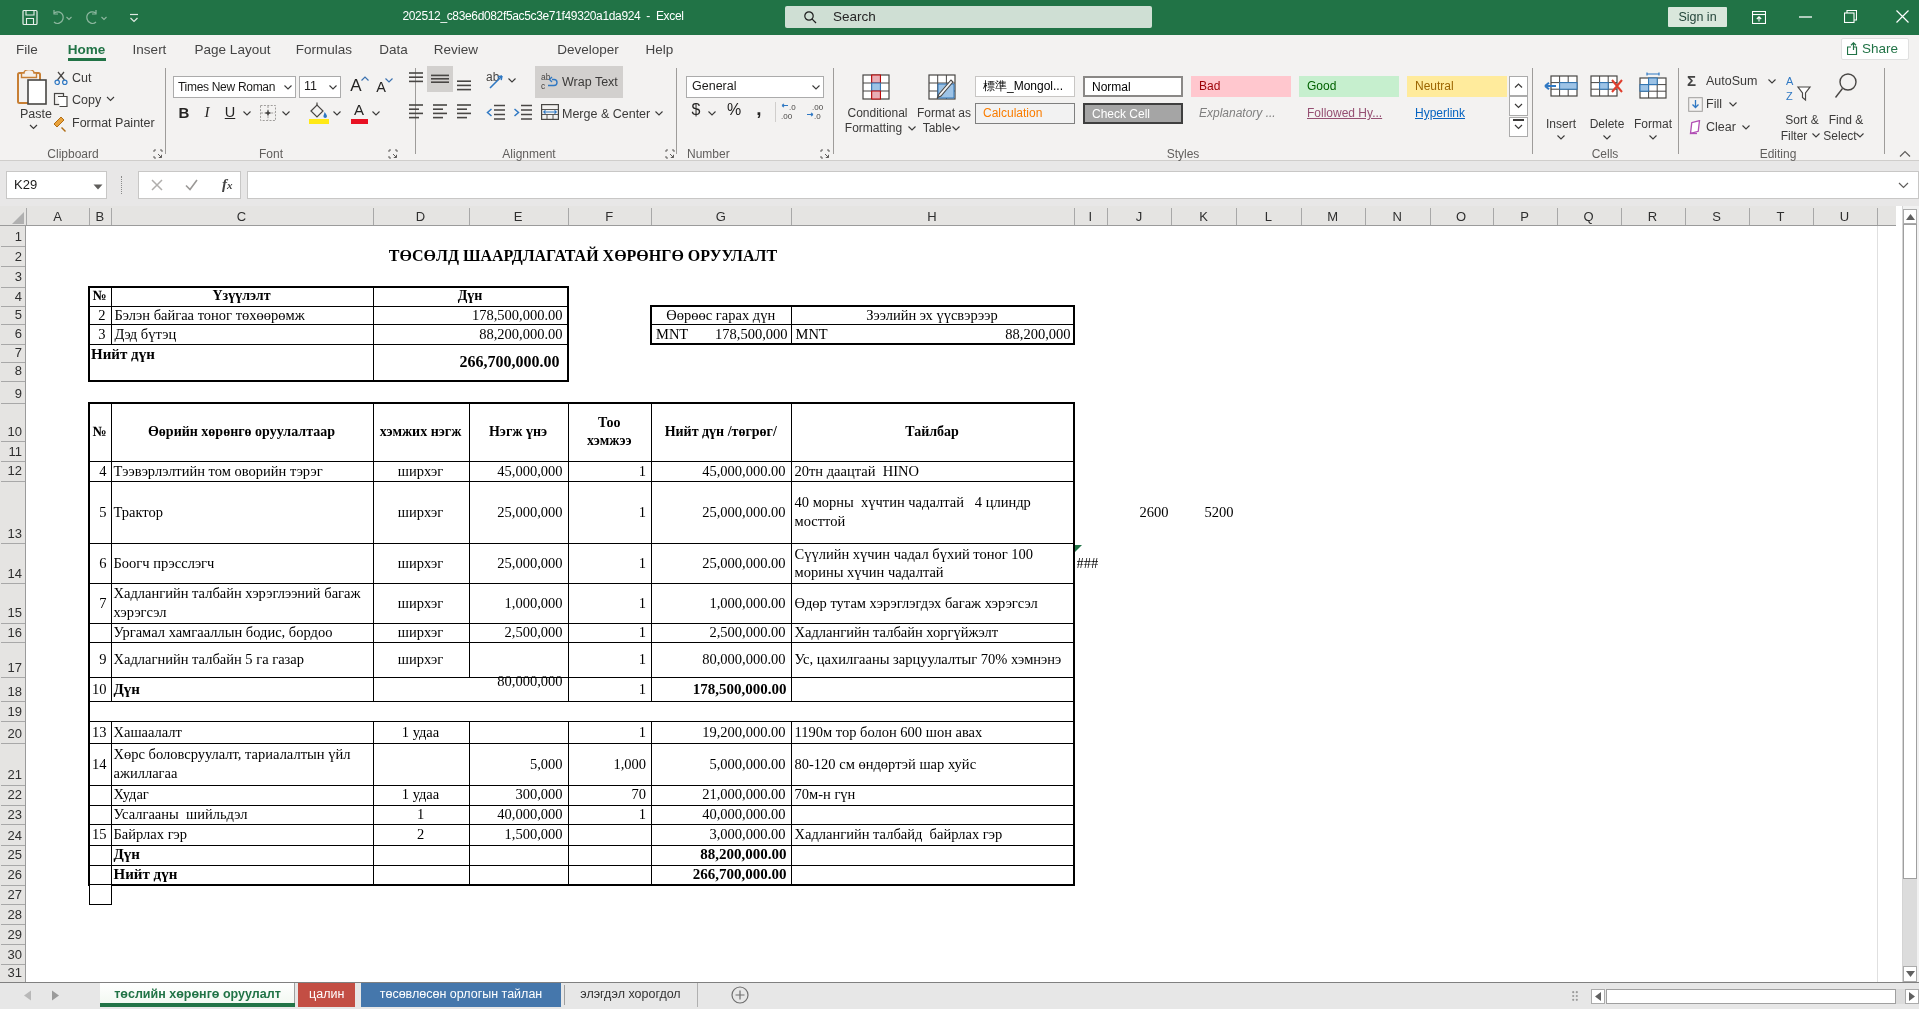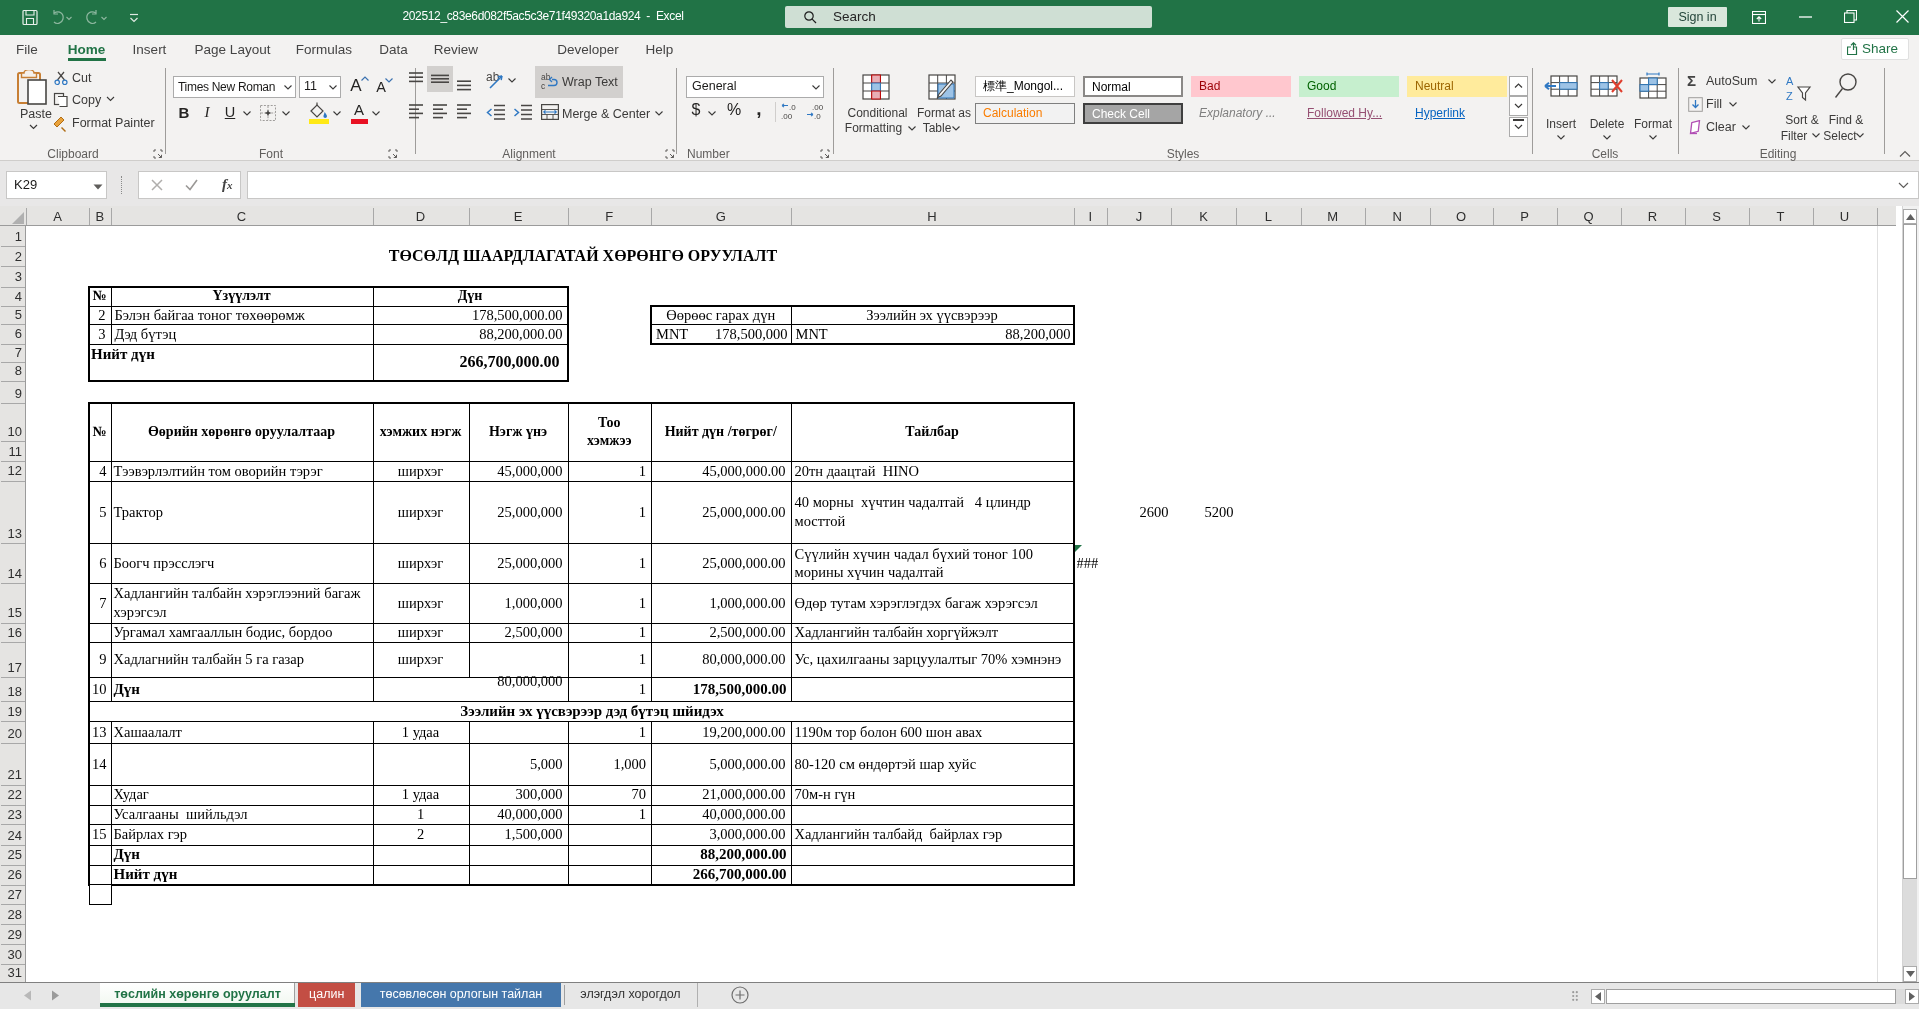--- a/index.html
+++ b/index.html
@@ -766,9 +766,6 @@
 <div class="ab ser" style="left:651px;top:677.0px;width:139.5px;height:24.399999999999977px;display:flex;align-items:center;text-align:right;font-weight:bold;padding-right:4px;font-size:15px;line-height:1.28;overflow:hidden">
       <div style="width:100%">178,500,000.00</div>
     </div>
-<div class="ab ser" style="left:110.5px;top:701.4px;width:963.0px;height:19.800000000000068px;display:flex;align-items:center;text-align:center;font-weight:bold;font-size:15px;line-height:1.28;overflow:hidden">
-      <div style="width:100%">Зээлийн эх үүсвэрээр дэд бүтэц шйидэх</div>
-    </div>
 <div class="ab ser" style="left:89px;top:721.2px;width:21.5px;height:21.899999999999977px;display:flex;align-items:center;text-align:right;padding-right:4px;font-size:14.5px;line-height:1.28;overflow:hidden">
       <div style="width:100%">13</div>
     </div>

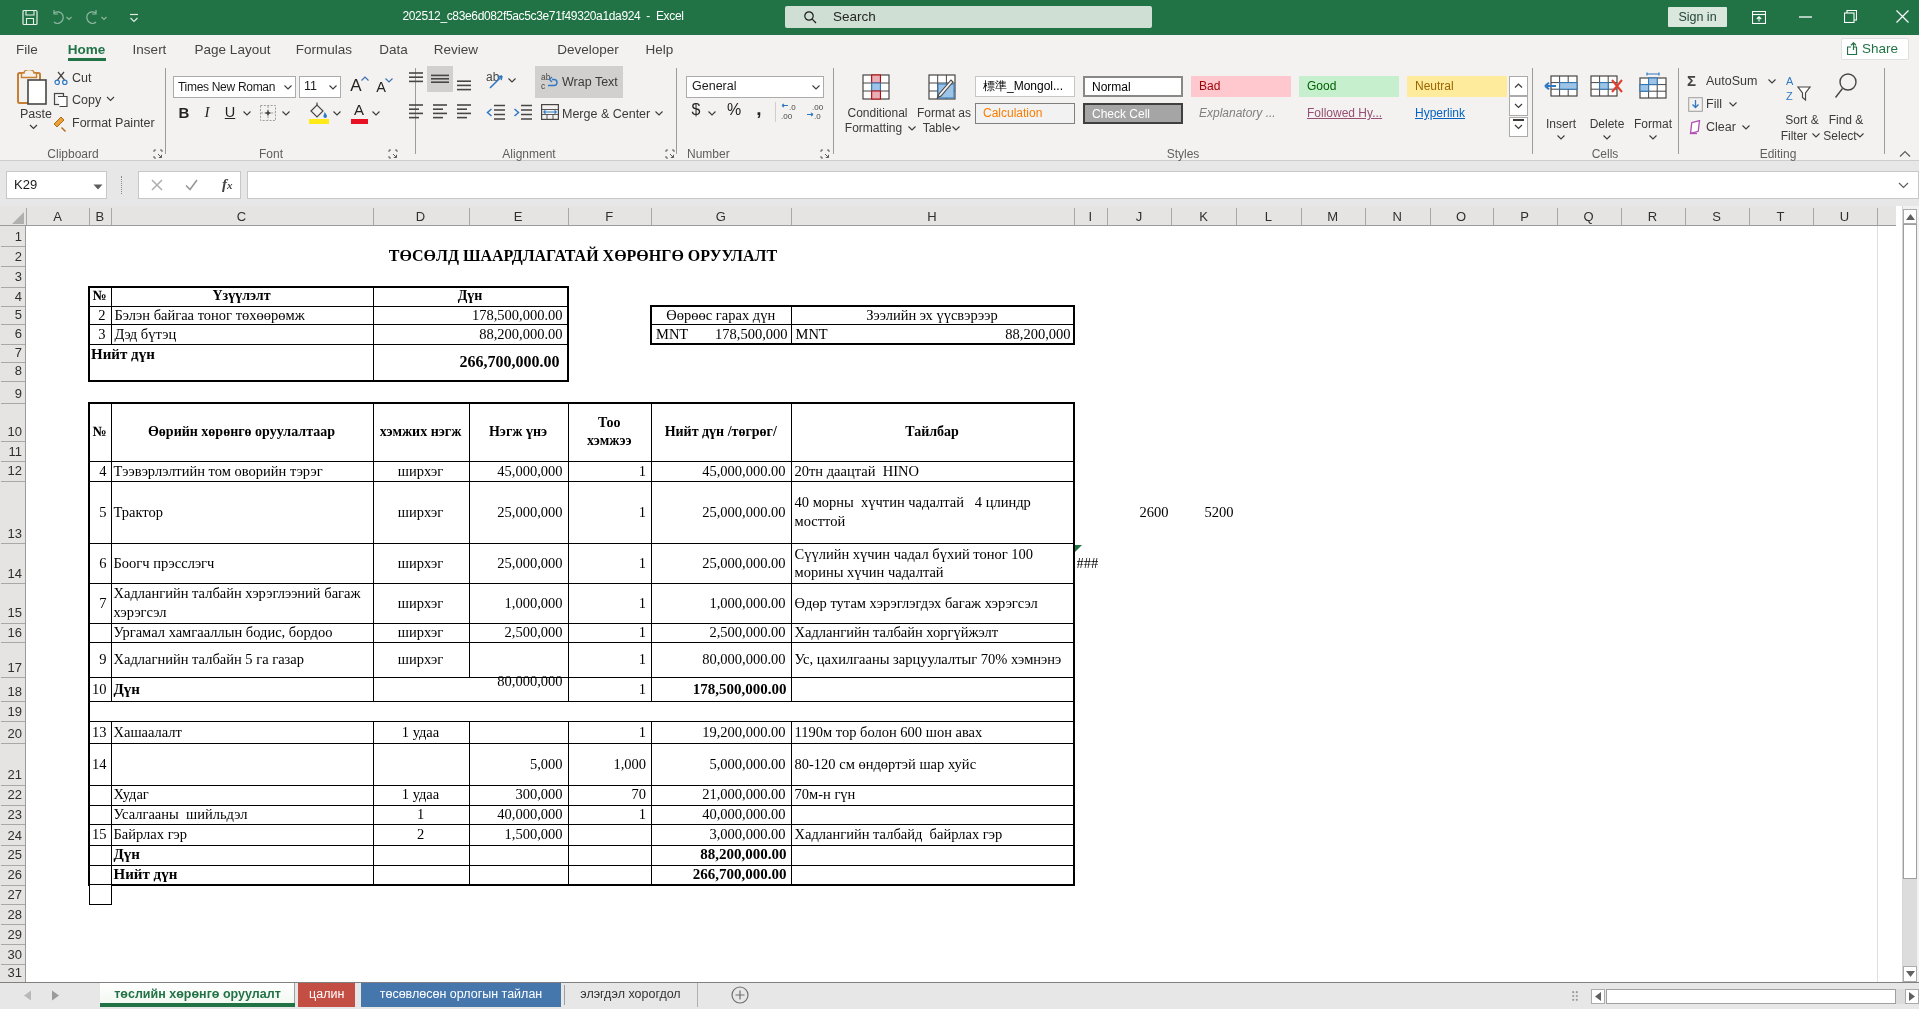--- a/index.html
+++ b/index.html
@@ -787,6 +787,9 @@
 <div class="ab ser" style="left:89px;top:743.1px;width:21.5px;height:41.60000000000002px;display:flex;align-items:center;text-align:right;padding-right:4px;font-size:14.5px;line-height:1.28;overflow:hidden">
       <div style="width:100%">14</div>
     </div>
+<div class="ab ser" style="left:110.5px;top:743.1px;width:262.0px;height:41.60000000000002px;display:flex;align-items:center;text-align:left;padding-left:3px;font-size:14.5px;line-height:1.28;overflow:hidden">
+      <div style="width:100%">Хөрс боловсруулалт, тариалалтын үйл<br>ажиллагаа</div>
+    </div>
 <div class="ab ser" style="left:468.5px;top:743.1px;width:99.0px;height:41.60000000000002px;display:flex;align-items:center;text-align:right;padding-right:5px;font-size:14.5px;line-height:1.28;overflow:hidden">
       <div style="width:100%">5,000</div>
     </div>

